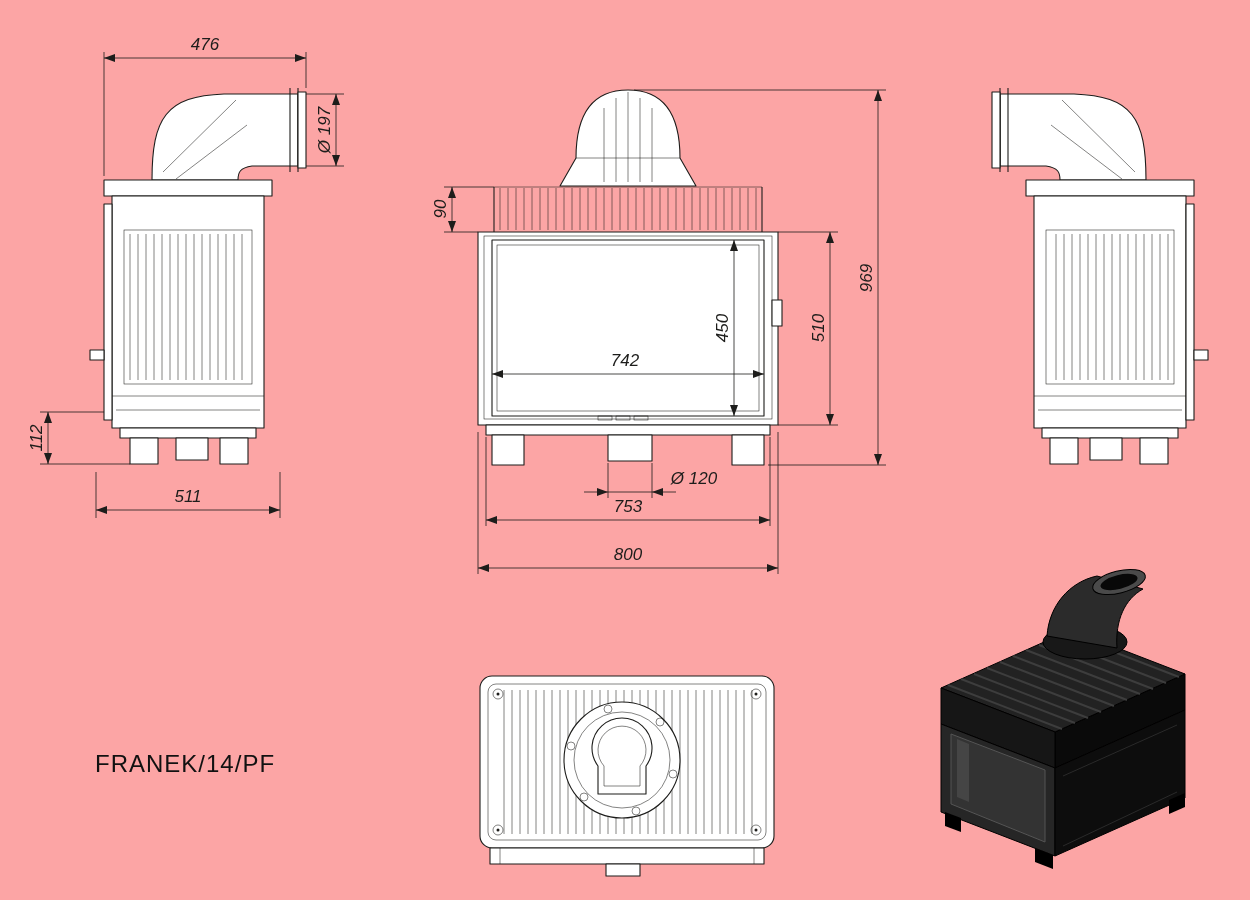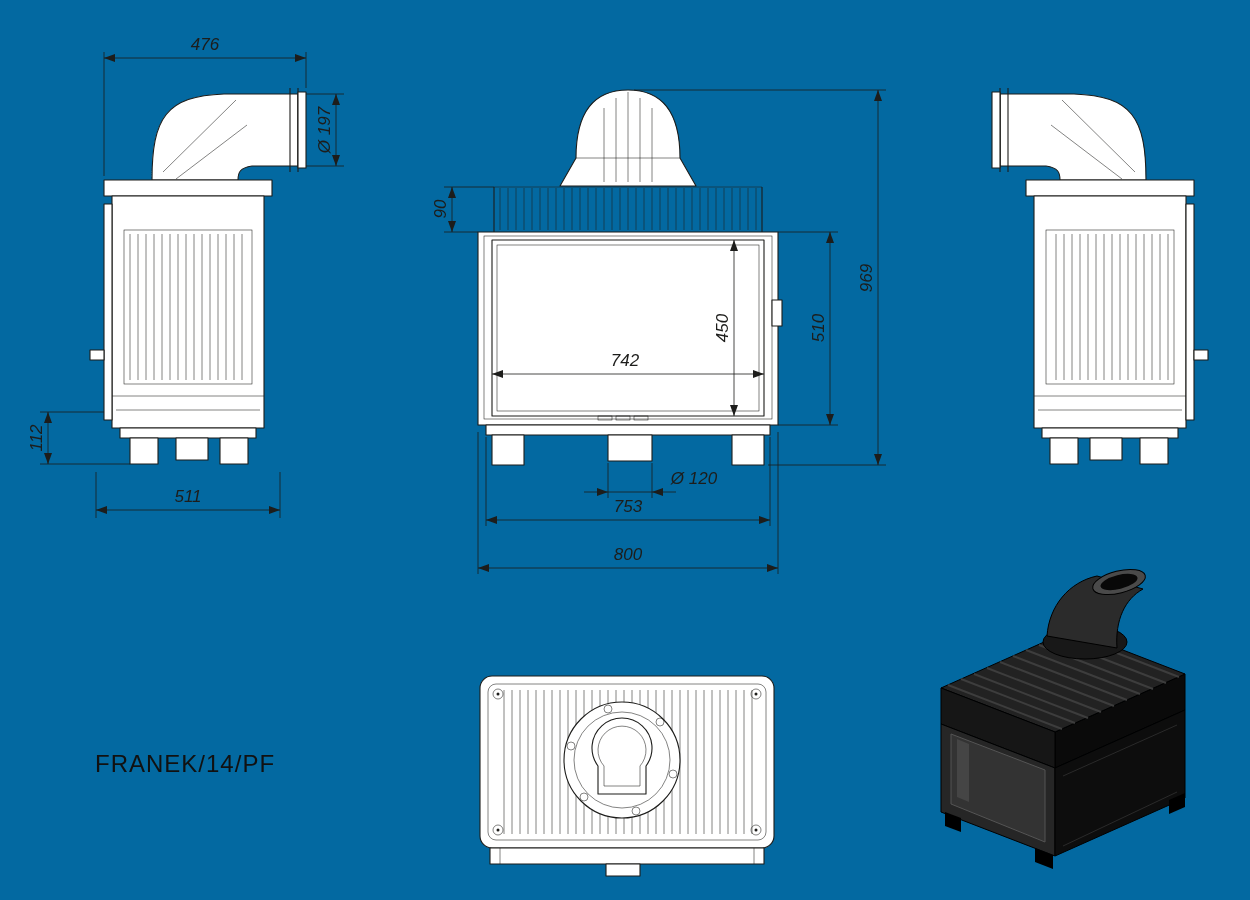--- a/index.html
+++ b/index.html
@@ -3,7 +3,7 @@
 <meta charset="utf-8">
 <style>
   html,body{margin:0;padding:0;background:#fff;}
-  .page{position:relative;width:1250px;height:900px;background:#0369a1;overflow:hidden;text-decoration:underline;}
+  .page{position:relative;width:1250px;height:900px;background:#fca5a5;overflow:hidden;text-decoration:underline;}
   svg{position:absolute;left:0;top:0;}
   .ml{stroke:#1d1d1b;stroke-width:1.1;stroke-linejoin:round;}
   .tl{stroke:#1d1d1b;stroke-width:0.55;fill:none;}

